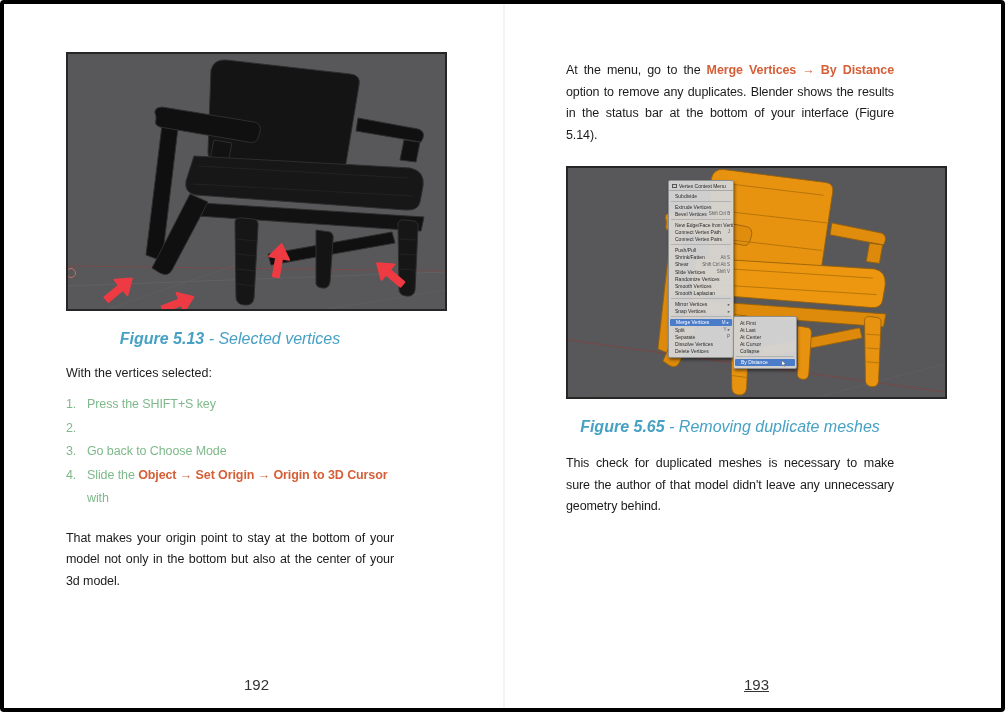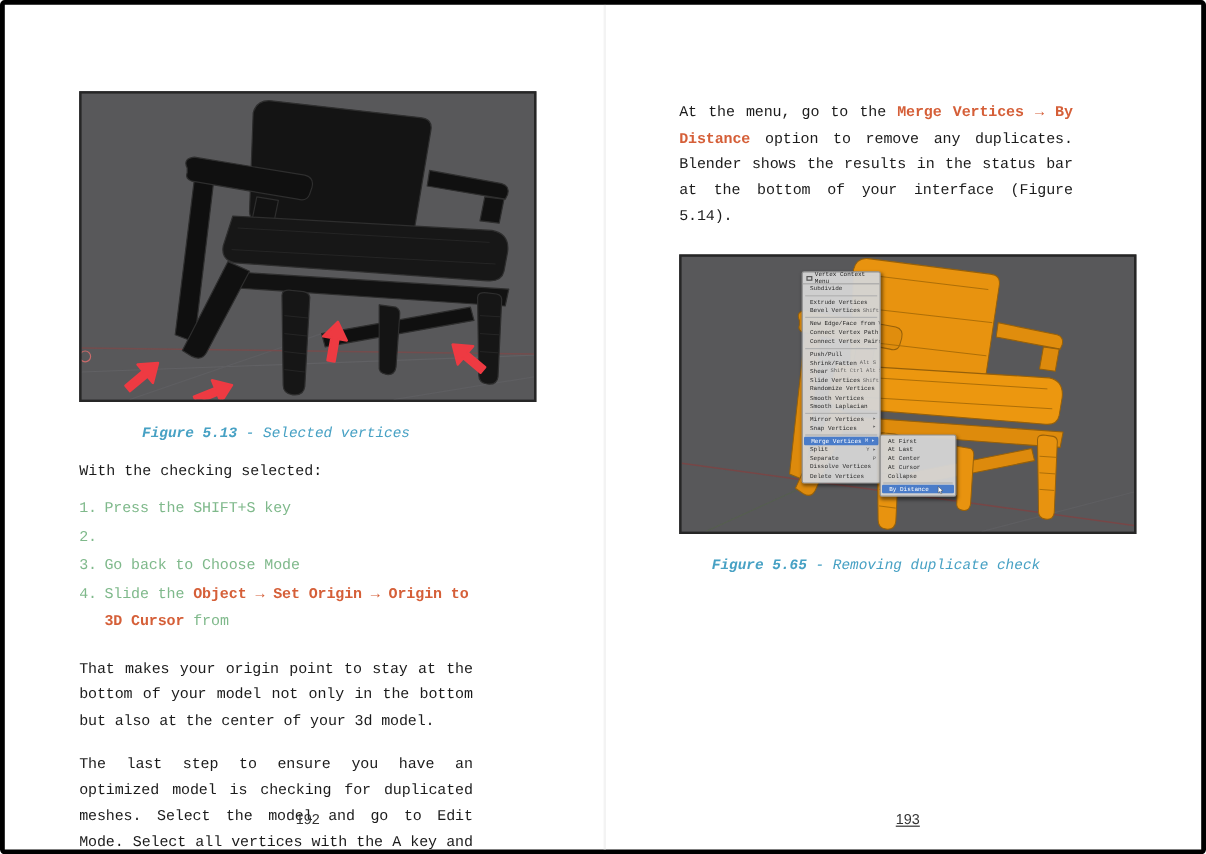--- a/index.html
+++ b/index.html
@@ -17,7 +17,7 @@
     position:absolute; left:499px; top:0; bottom:0; width:2px;
     background:#f3f3f3;
   }
-  .page { position:absolute; top:72px; width:328px;font-family:Liberation Mono, monospace; }
+  .page { position:absolute; top:48px; width:328px; }
   .page-left  { left:62px; }
   .page-right { left:562px; }
 

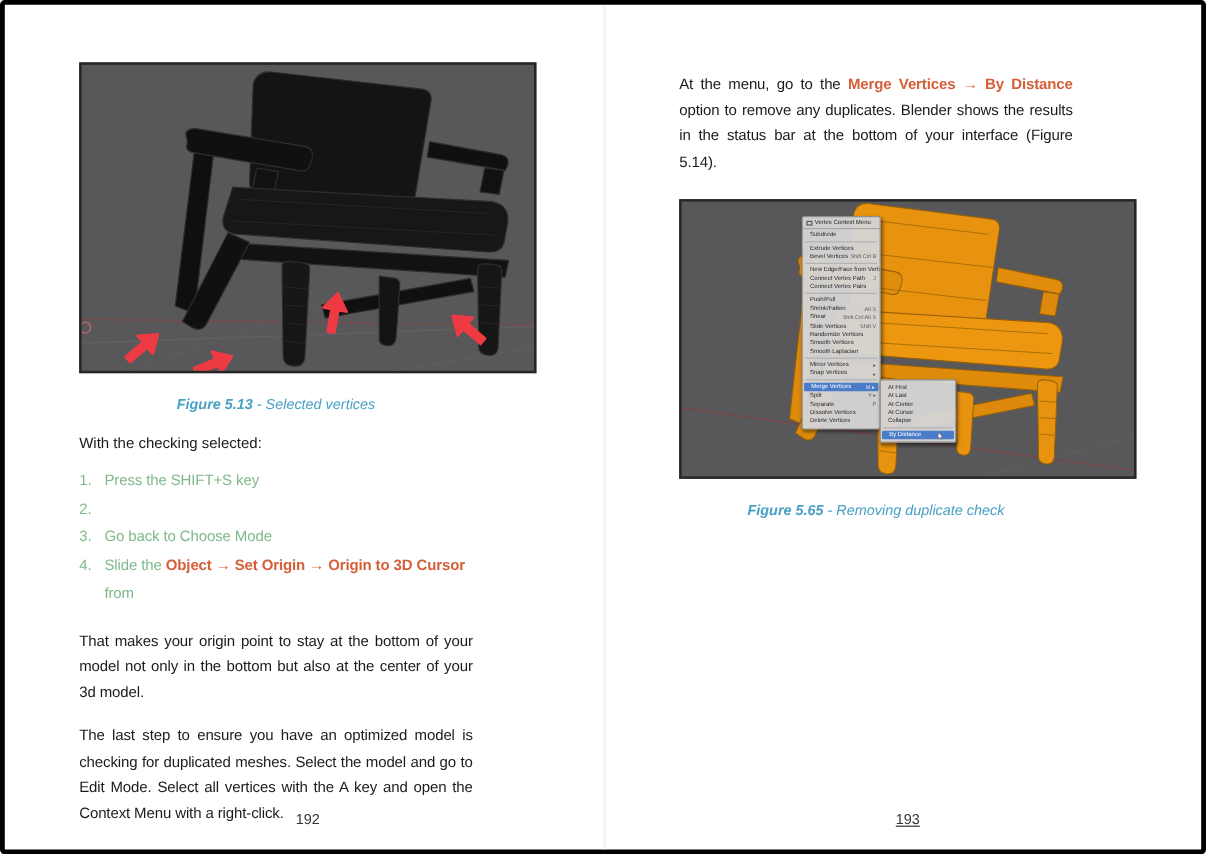--- a/index.html
+++ b/index.html
@@ -29,7 +29,7 @@
   #viewport-1 { height:259px; }
   #viewport-2 { height:233px; margin-top:20px; }
 
-  .caption { text-align:center; font-size:12px; font-style:italic; color:#47a1c4; margin-top:19px; }
+  .caption { text-align:center; font-size:16px; font-style:italic; color:#47a1c4; margin-top:19px; }
   .caption b { font-weight:bold; }
 
   .bodytext { font-size:12.5px; line-height:21.5px; letter-spacing:-0.1px; text-align:justify; }

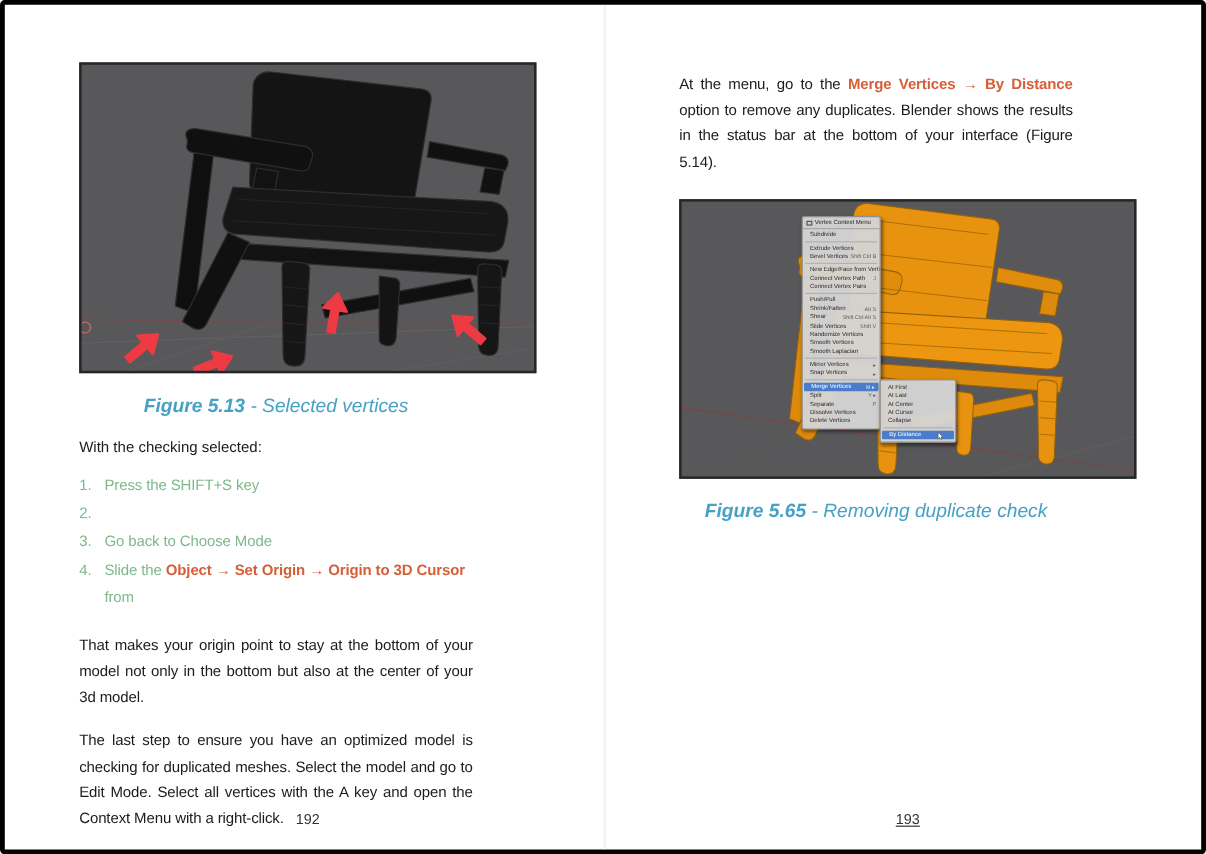--- a/index.html
+++ b/index.html
@@ -142,7 +142,7 @@
 
   <div class="caption"><b>Figure 5.13</b><span> - Selected vertices</span></div>
 
-  <div class="intro">With the checking selected:</div>
+  <div class="intro">With the vertices selected:</div>
 
   <div class="steps">
     <div class="step">

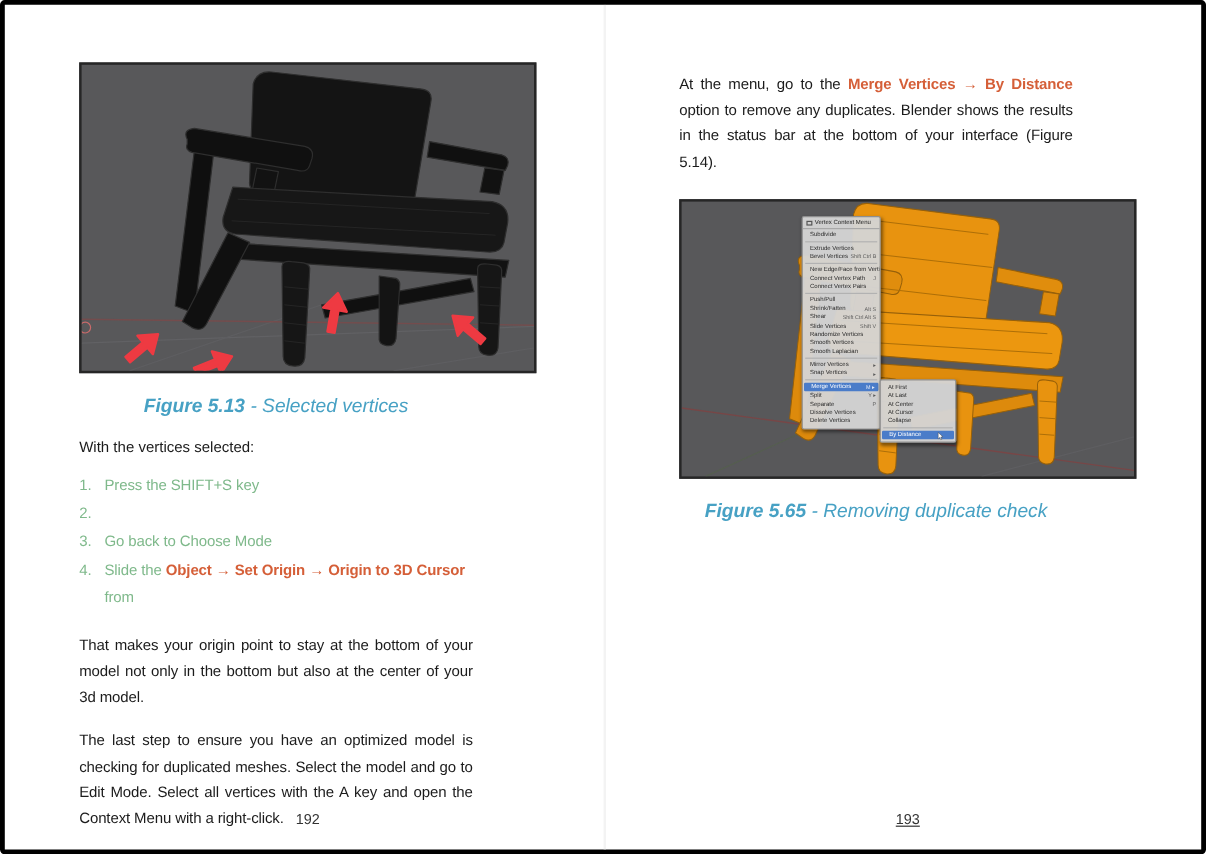--- a/index.html
+++ b/index.html
@@ -316,7 +316,7 @@
     </div>
   </div>
 
-  <div class="caption"><b>Figure 5.65</b><span> - Removing duplicate check</span></div>
+  <div class="caption"><b>Figure 5.65</b><span> - Removing duplicate meshes</span></div>
 
 </div>
 

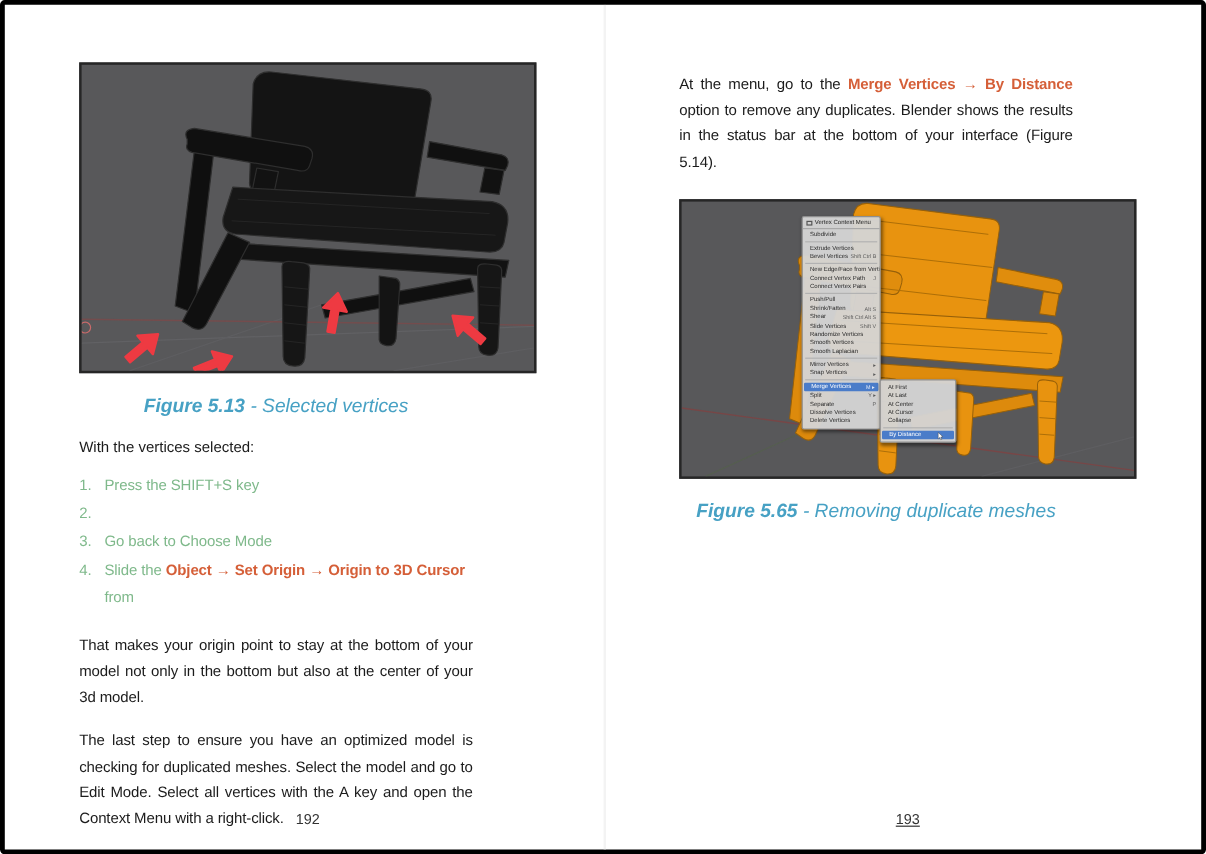--- a/index.html
+++ b/index.html
@@ -318,6 +318,7 @@
 
   <div class="caption"><b>Figure 5.65</b><span> - Removing duplicate meshes</span></div>
 
+  <p class="bodytext para2-right">This check for duplicated meshes is necessary to make sure the author of that model didn't leave any unnecessary geometry behind.</p>
 </div>
 
 <div class="pagenum pagenum-left">192</div>

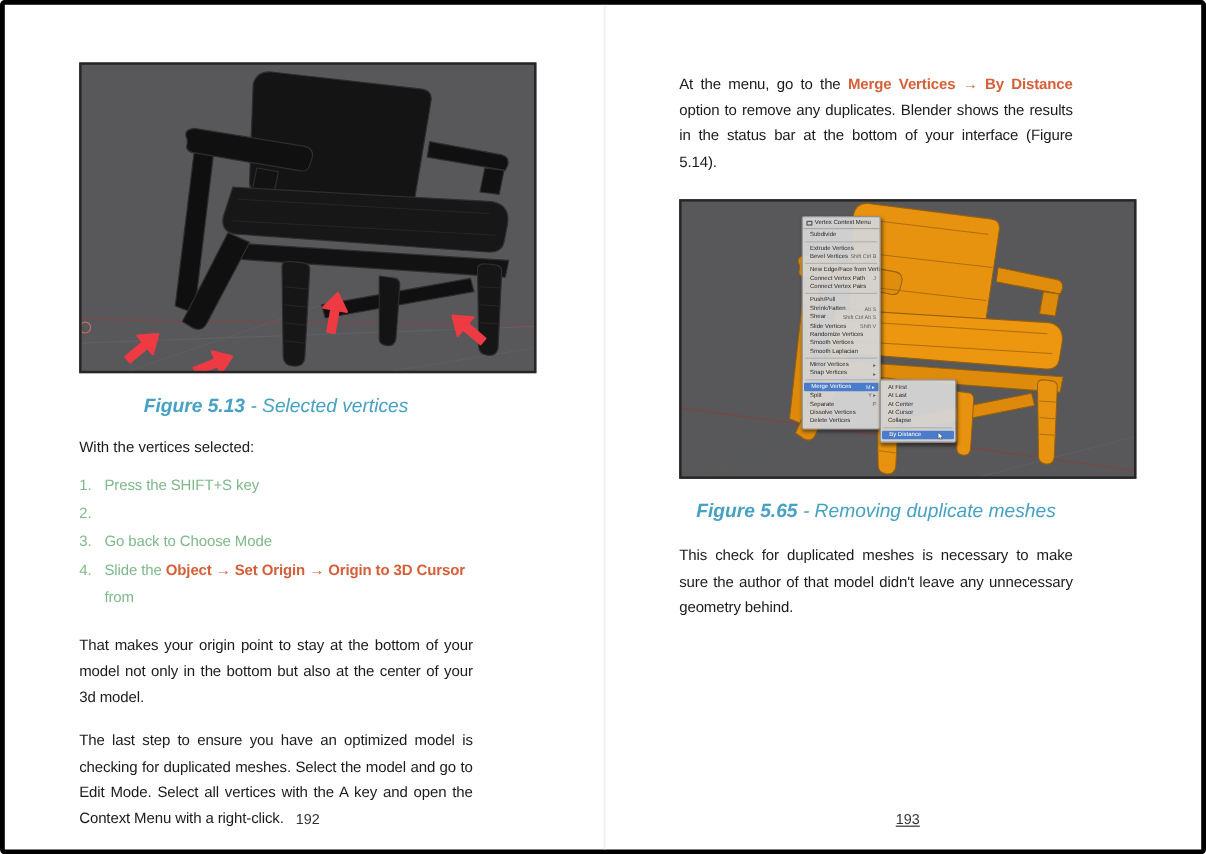--- a/index.html
+++ b/index.html
@@ -158,7 +158,7 @@
     </div>
     <div class="step">
       <span class="num">4.</span>
-      <span><span>Slide the </span><span class="path-strong">Object → Set Origin → Origin to 3D Cursor</span><span> from</span></span>
+      <span><span>Slide the </span><span class="path-strong">Object → Set Origin → Origin to 3D Cursor</span><span> with</span></span>
     </div>
   </div>
 

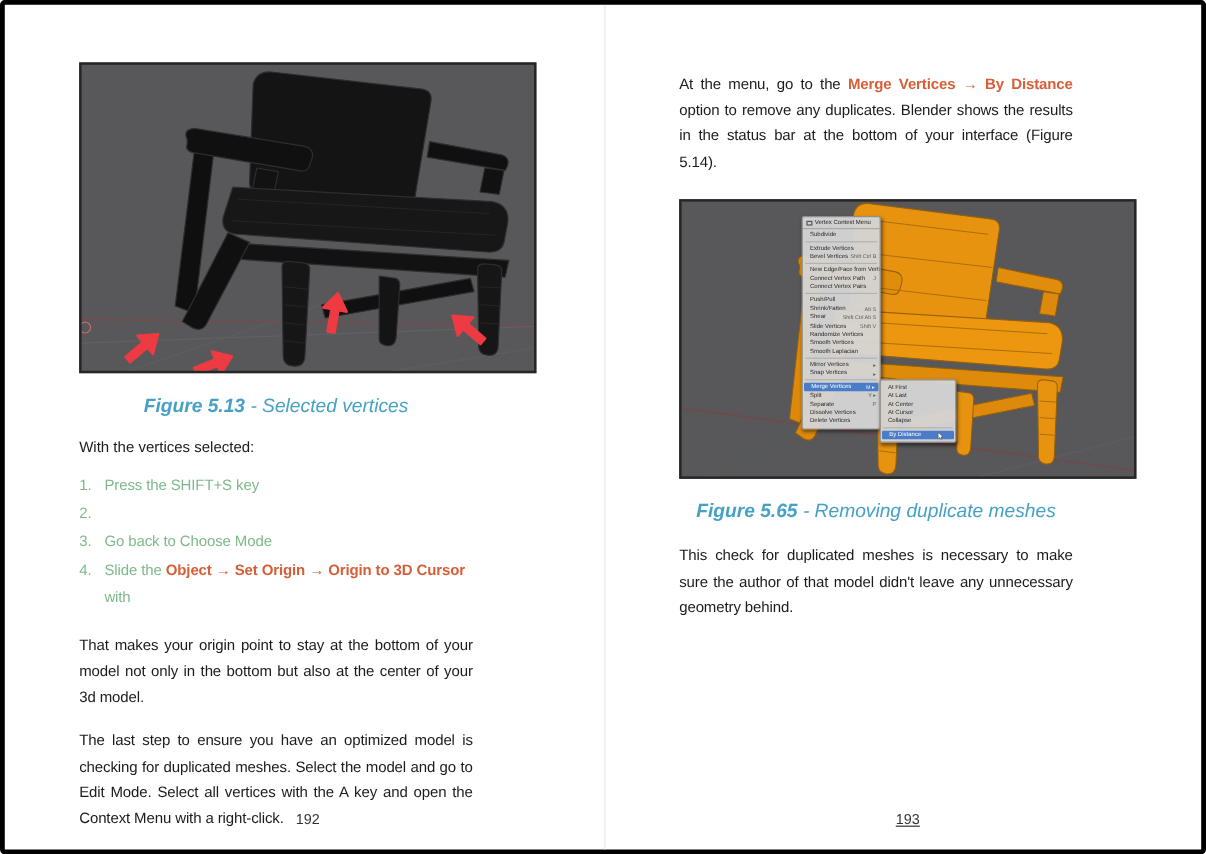--- a/index.html
+++ b/index.html
@@ -163,7 +163,6 @@
   </div>
 
   <p class="bodytext para1-left">That makes your origin point to stay at the bottom of your model not only in the bottom but also at the center of your 3d model.</p>
-  <p class="bodytext para2-left">The last step to ensure you have an optimized model is checking for duplicated meshes. Select the model and go to Edit Mode. Select all vertices with the A key and open the Context Menu with a right-click.</p>
 </div>
 
 <div class="page page-right">

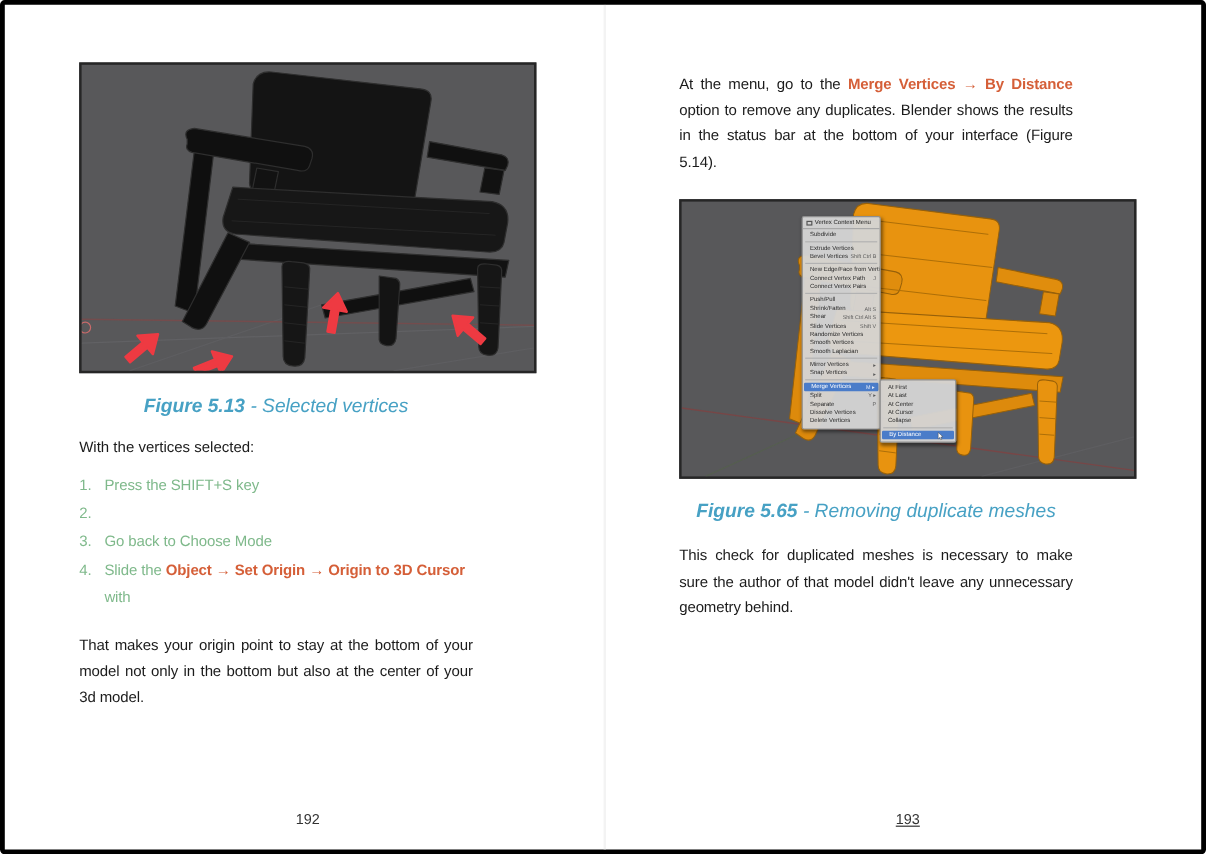--- a/index.html
+++ b/index.html
@@ -47,7 +47,7 @@
 
   .pagenum {
     position:absolute; top:672px; width:381px; text-align:center;
-    font-size:12px; color:#333;
+    font-size:15px; color:#333;
   }
   .pagenum-left { left:62px; }
   .pagenum-right { left:562px;text-decoration:underline; }

